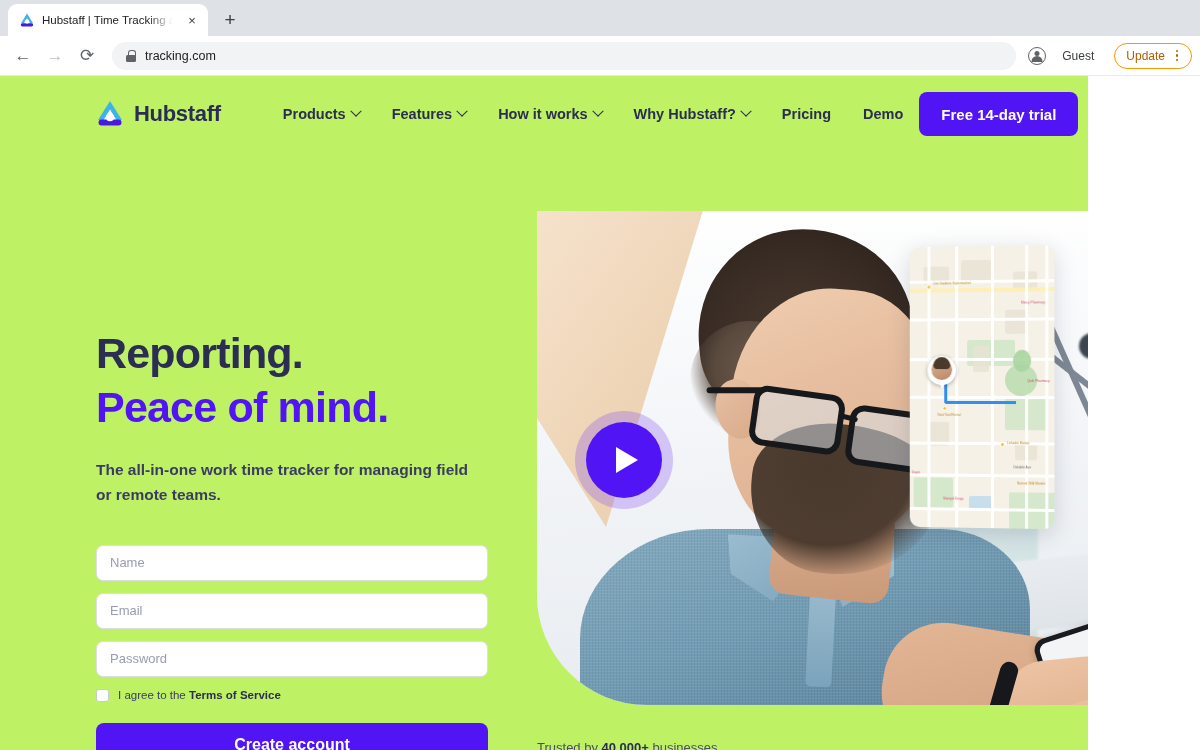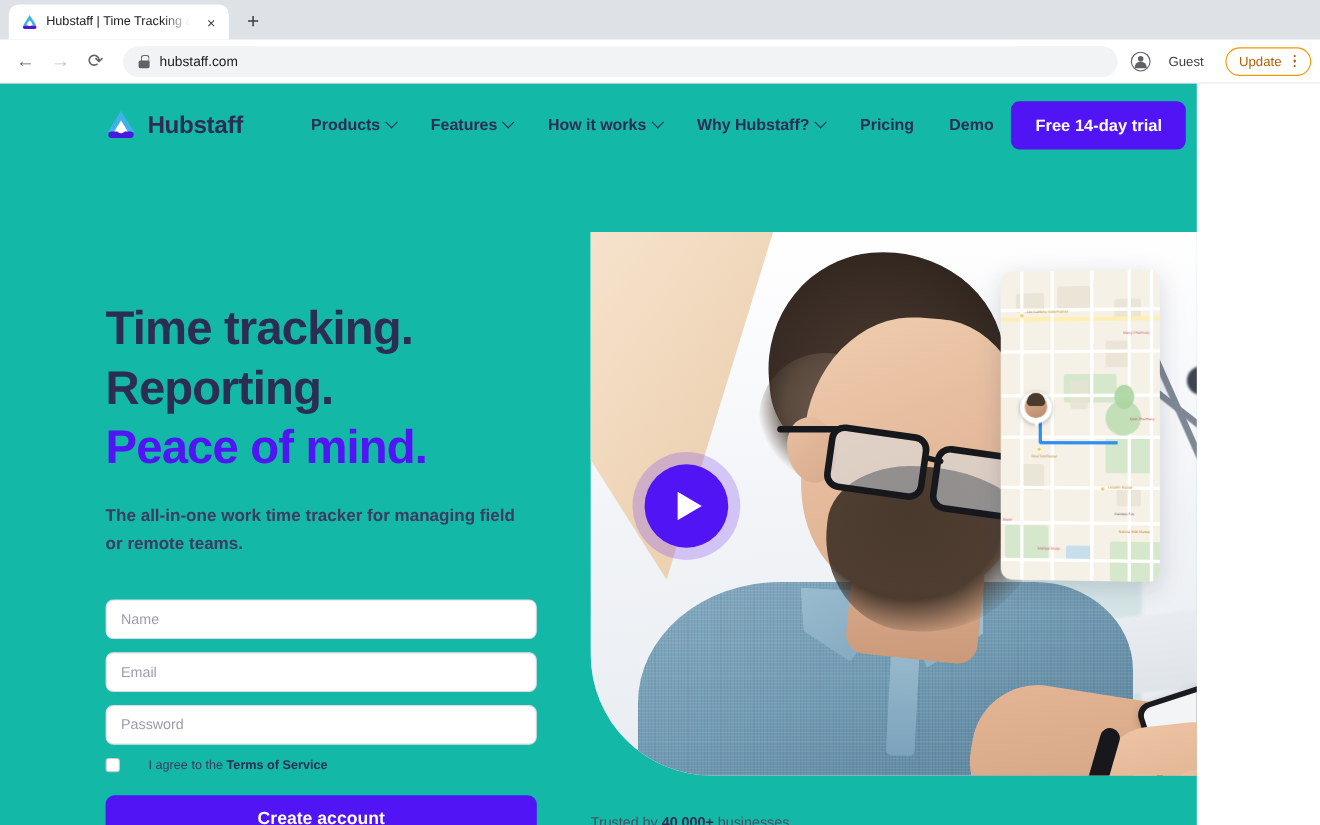--- a/index.html
+++ b/index.html
@@ -422,7 +422,7 @@
     <div class="navbtn">⟳</div>
     <div class="omnibox">
       <span class="lock"></span>
-      <span class="url">hubstaff.com</span>
+      <span class="url">tracking.com</span>
     </div>
     <div class="profile-chip">
       <span class="avatar-circle"></span>

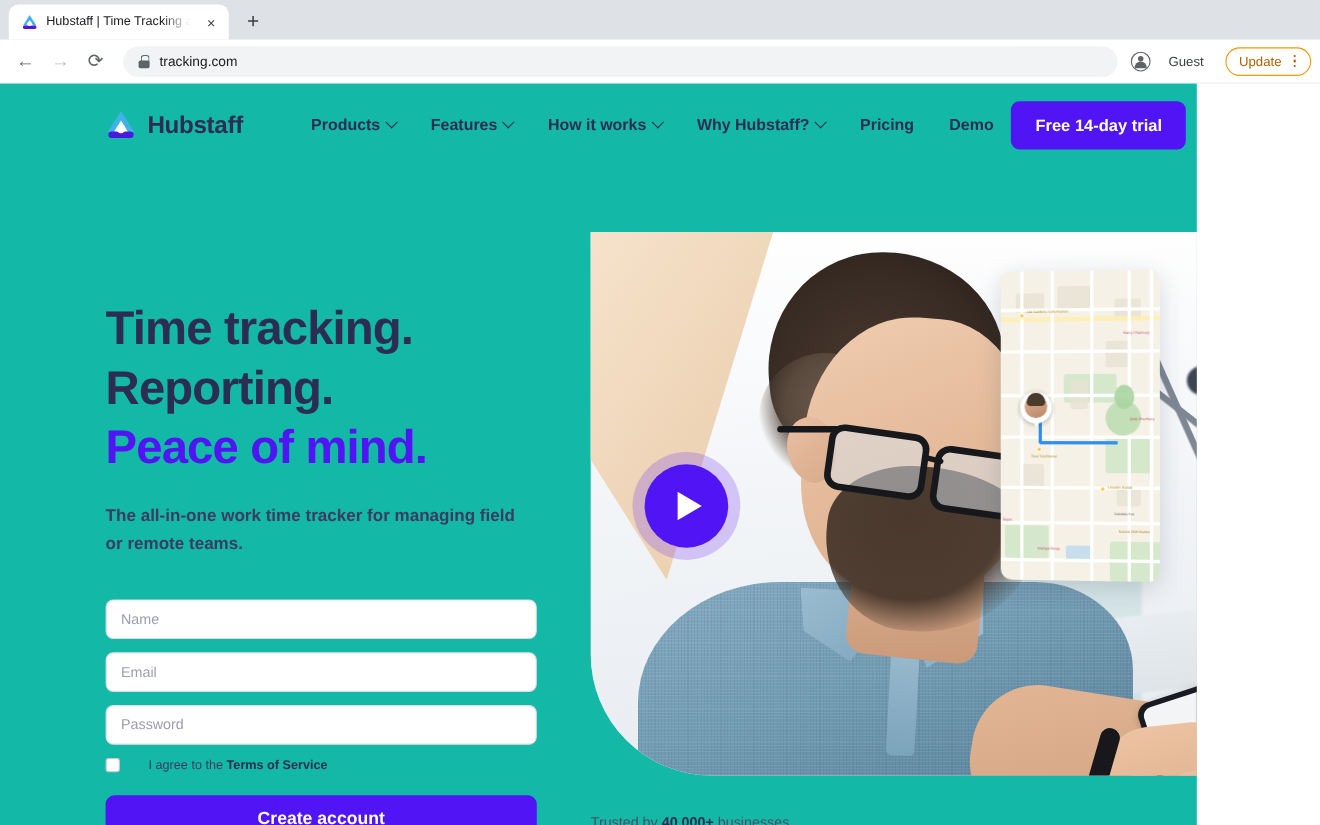--- a/index.html
+++ b/index.html
@@ -101,7 +101,7 @@
   .kebab i { width: 2.6px; height: 2.6px; border-radius: 50%; background: #b06000; display:block; }
 
   
-  .page { position: relative; width: 1088px; height: 674px; background: #14b8a6; overflow: hidden; }
+  .page { position: relative; width: 1088px; height: 674px; background: #bef264; overflow: hidden; }
 
   
   .sitenav {

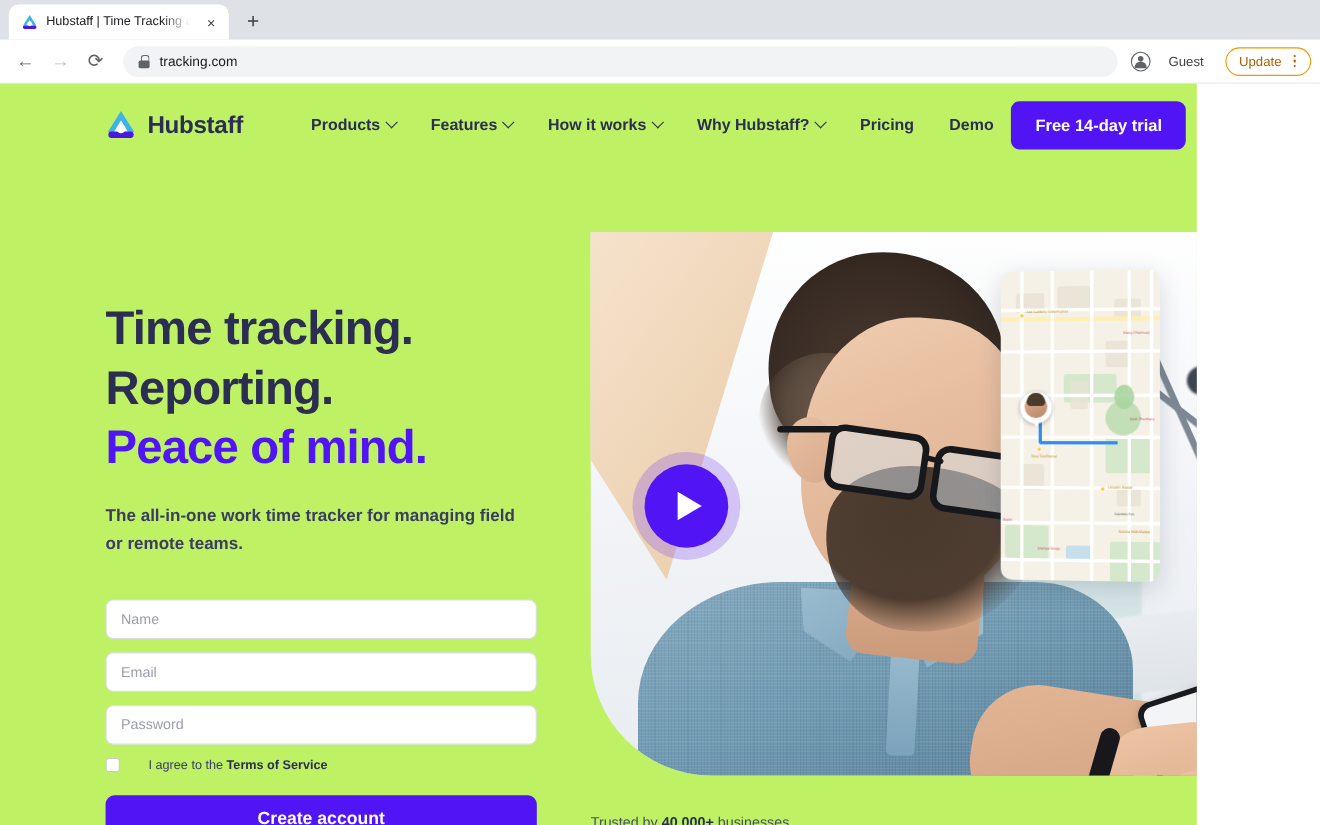--- a/index.html
+++ b/index.html
@@ -591,7 +591,7 @@
 
     <div class="hero-left">
       <h1 class="headline">
-        <span>Time tracking.</span><br>
+        <br>
         <span>Reporting.</span><br>
         <span class="accent">Peace of mind.</span>
       </h1>

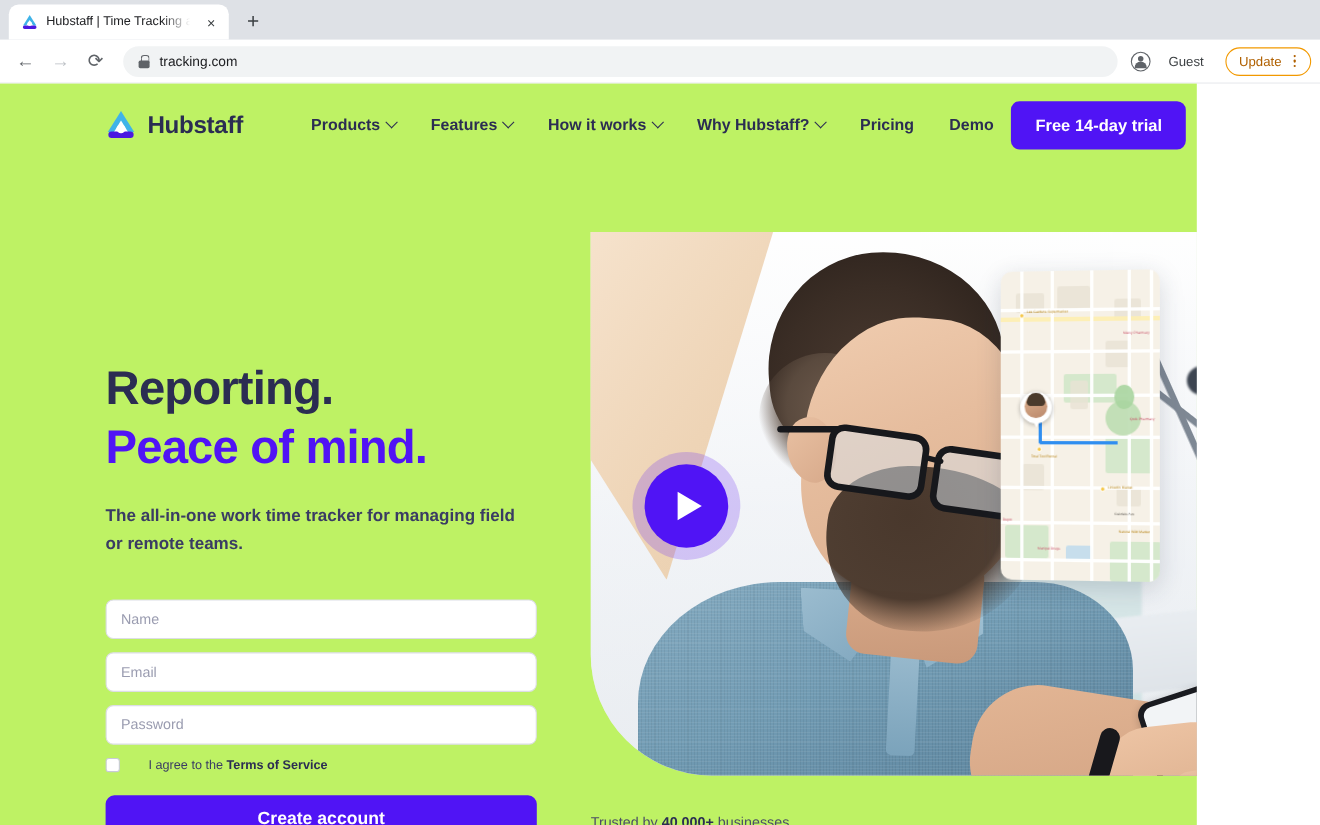--- a/index.html
+++ b/index.html
@@ -154,7 +154,7 @@
     margin-bottom: 12px; font-family: "Liberation Sans", sans-serif; display: block;
   }
   .field::placeholder { color: #9a9cb0; }
-  .terms-row { display: flex; align-items: flex-end; gap: 26px; margin-top: 12px; }
+  .terms-row { display: flex; align-items: center; gap: 9px; margin-top: 12px; }
   .checkbox {
     width: 13px; height: 13px; border: 1.3px solid #c8cad6; border-radius: 3px;
     background: #fff; flex: 0 0 13px;

